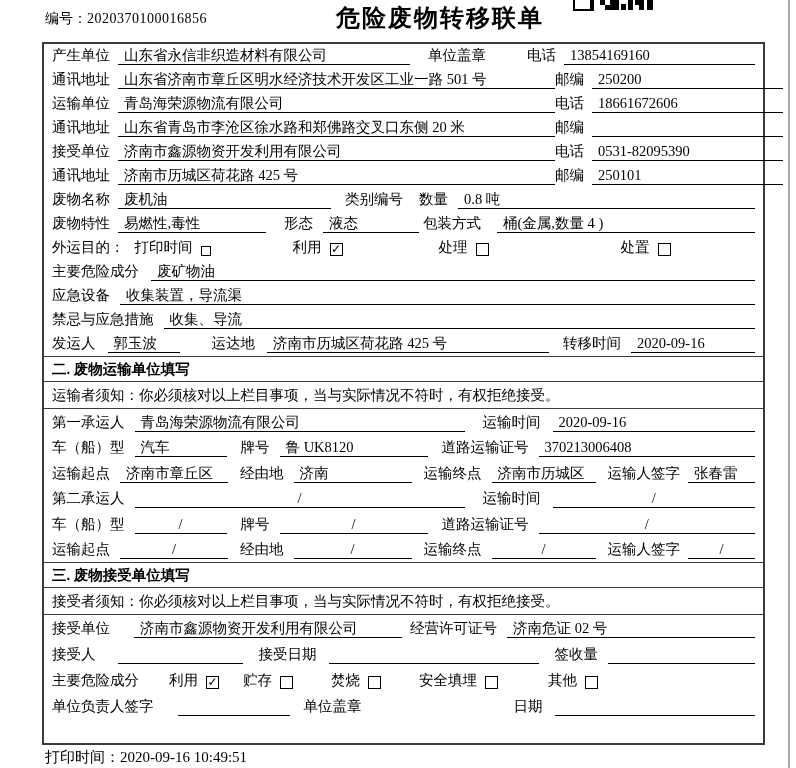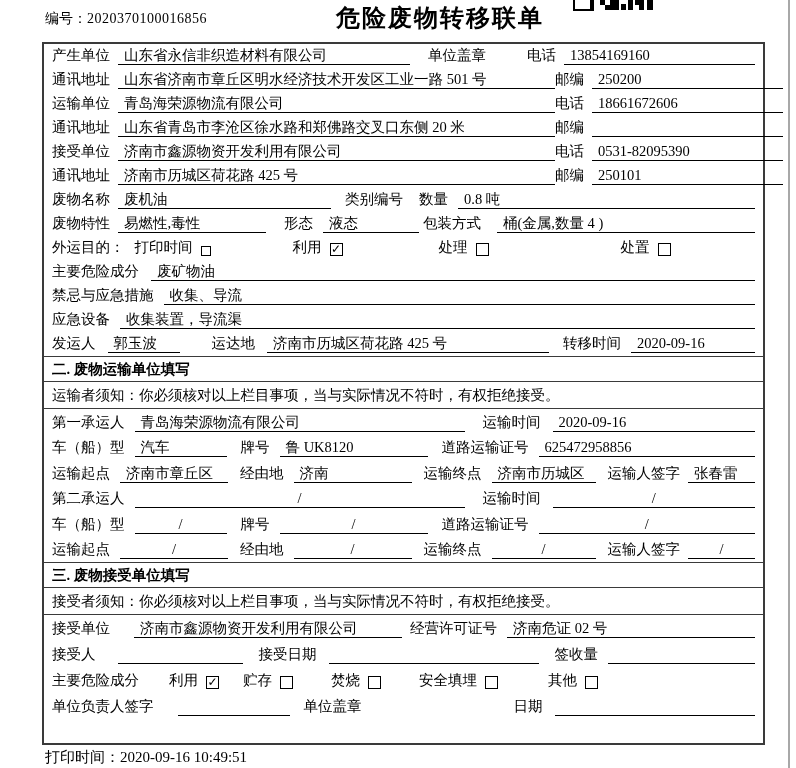--- a/index.html
+++ b/index.html
@@ -172,13 +172,13 @@
     </div>
 
     <div class="row">
+      <span class="lbl" style="margin-right:10px">应急设备</span>
+      <span class="u fill">收集装置，导流渠</span>
+    </div>
+
+    <div class="row">
       <span class="lbl" style="margin-right:10px">禁忌与应急措施</span>
       <span class="u fill">收集、导流</span>
-    </div>
-
-    <div class="row">
-      <span class="lbl" style="margin-right:10px">应急设备</span>
-      <span class="u fill">收集装置，导流渠</span>
     </div>
 
     <div class="row">

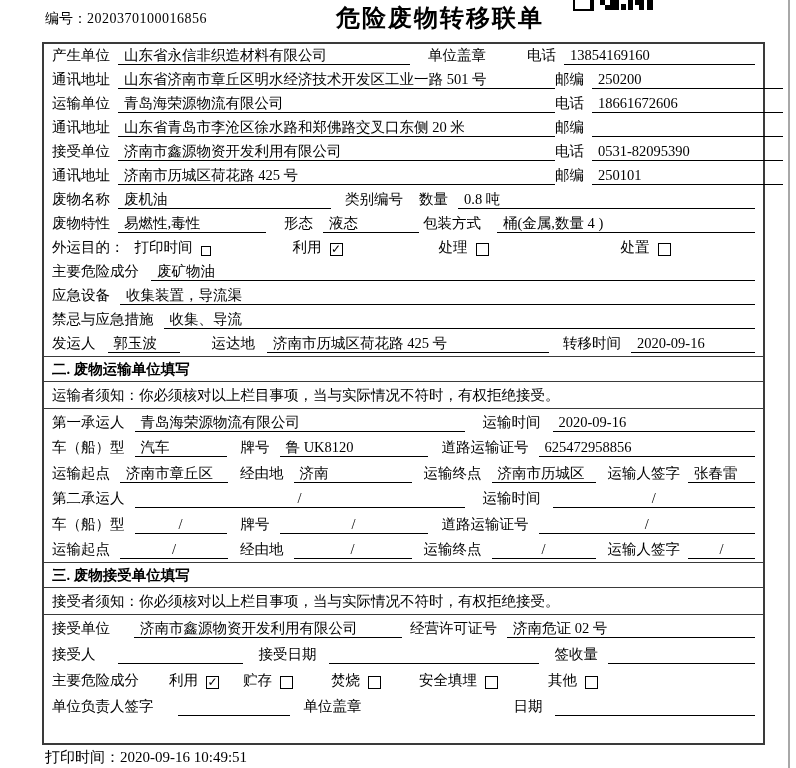--- a/index.html
+++ b/index.html
@@ -206,7 +206,7 @@
       <span class="lbl" style="margin-left:14px">牌号</span>
       <span class="u" style="width:148px;margin-left:10px">鲁 UK8120</span>
       <span class="lbl" style="margin-left:14px">道路运输证号</span>
-      <span class="u fill" style="margin-left:10px">625472958856</span>
+      <span class="u fill" style="margin-left:10px">370213006408</span>
     </div>
 
     <div class="row r255">

